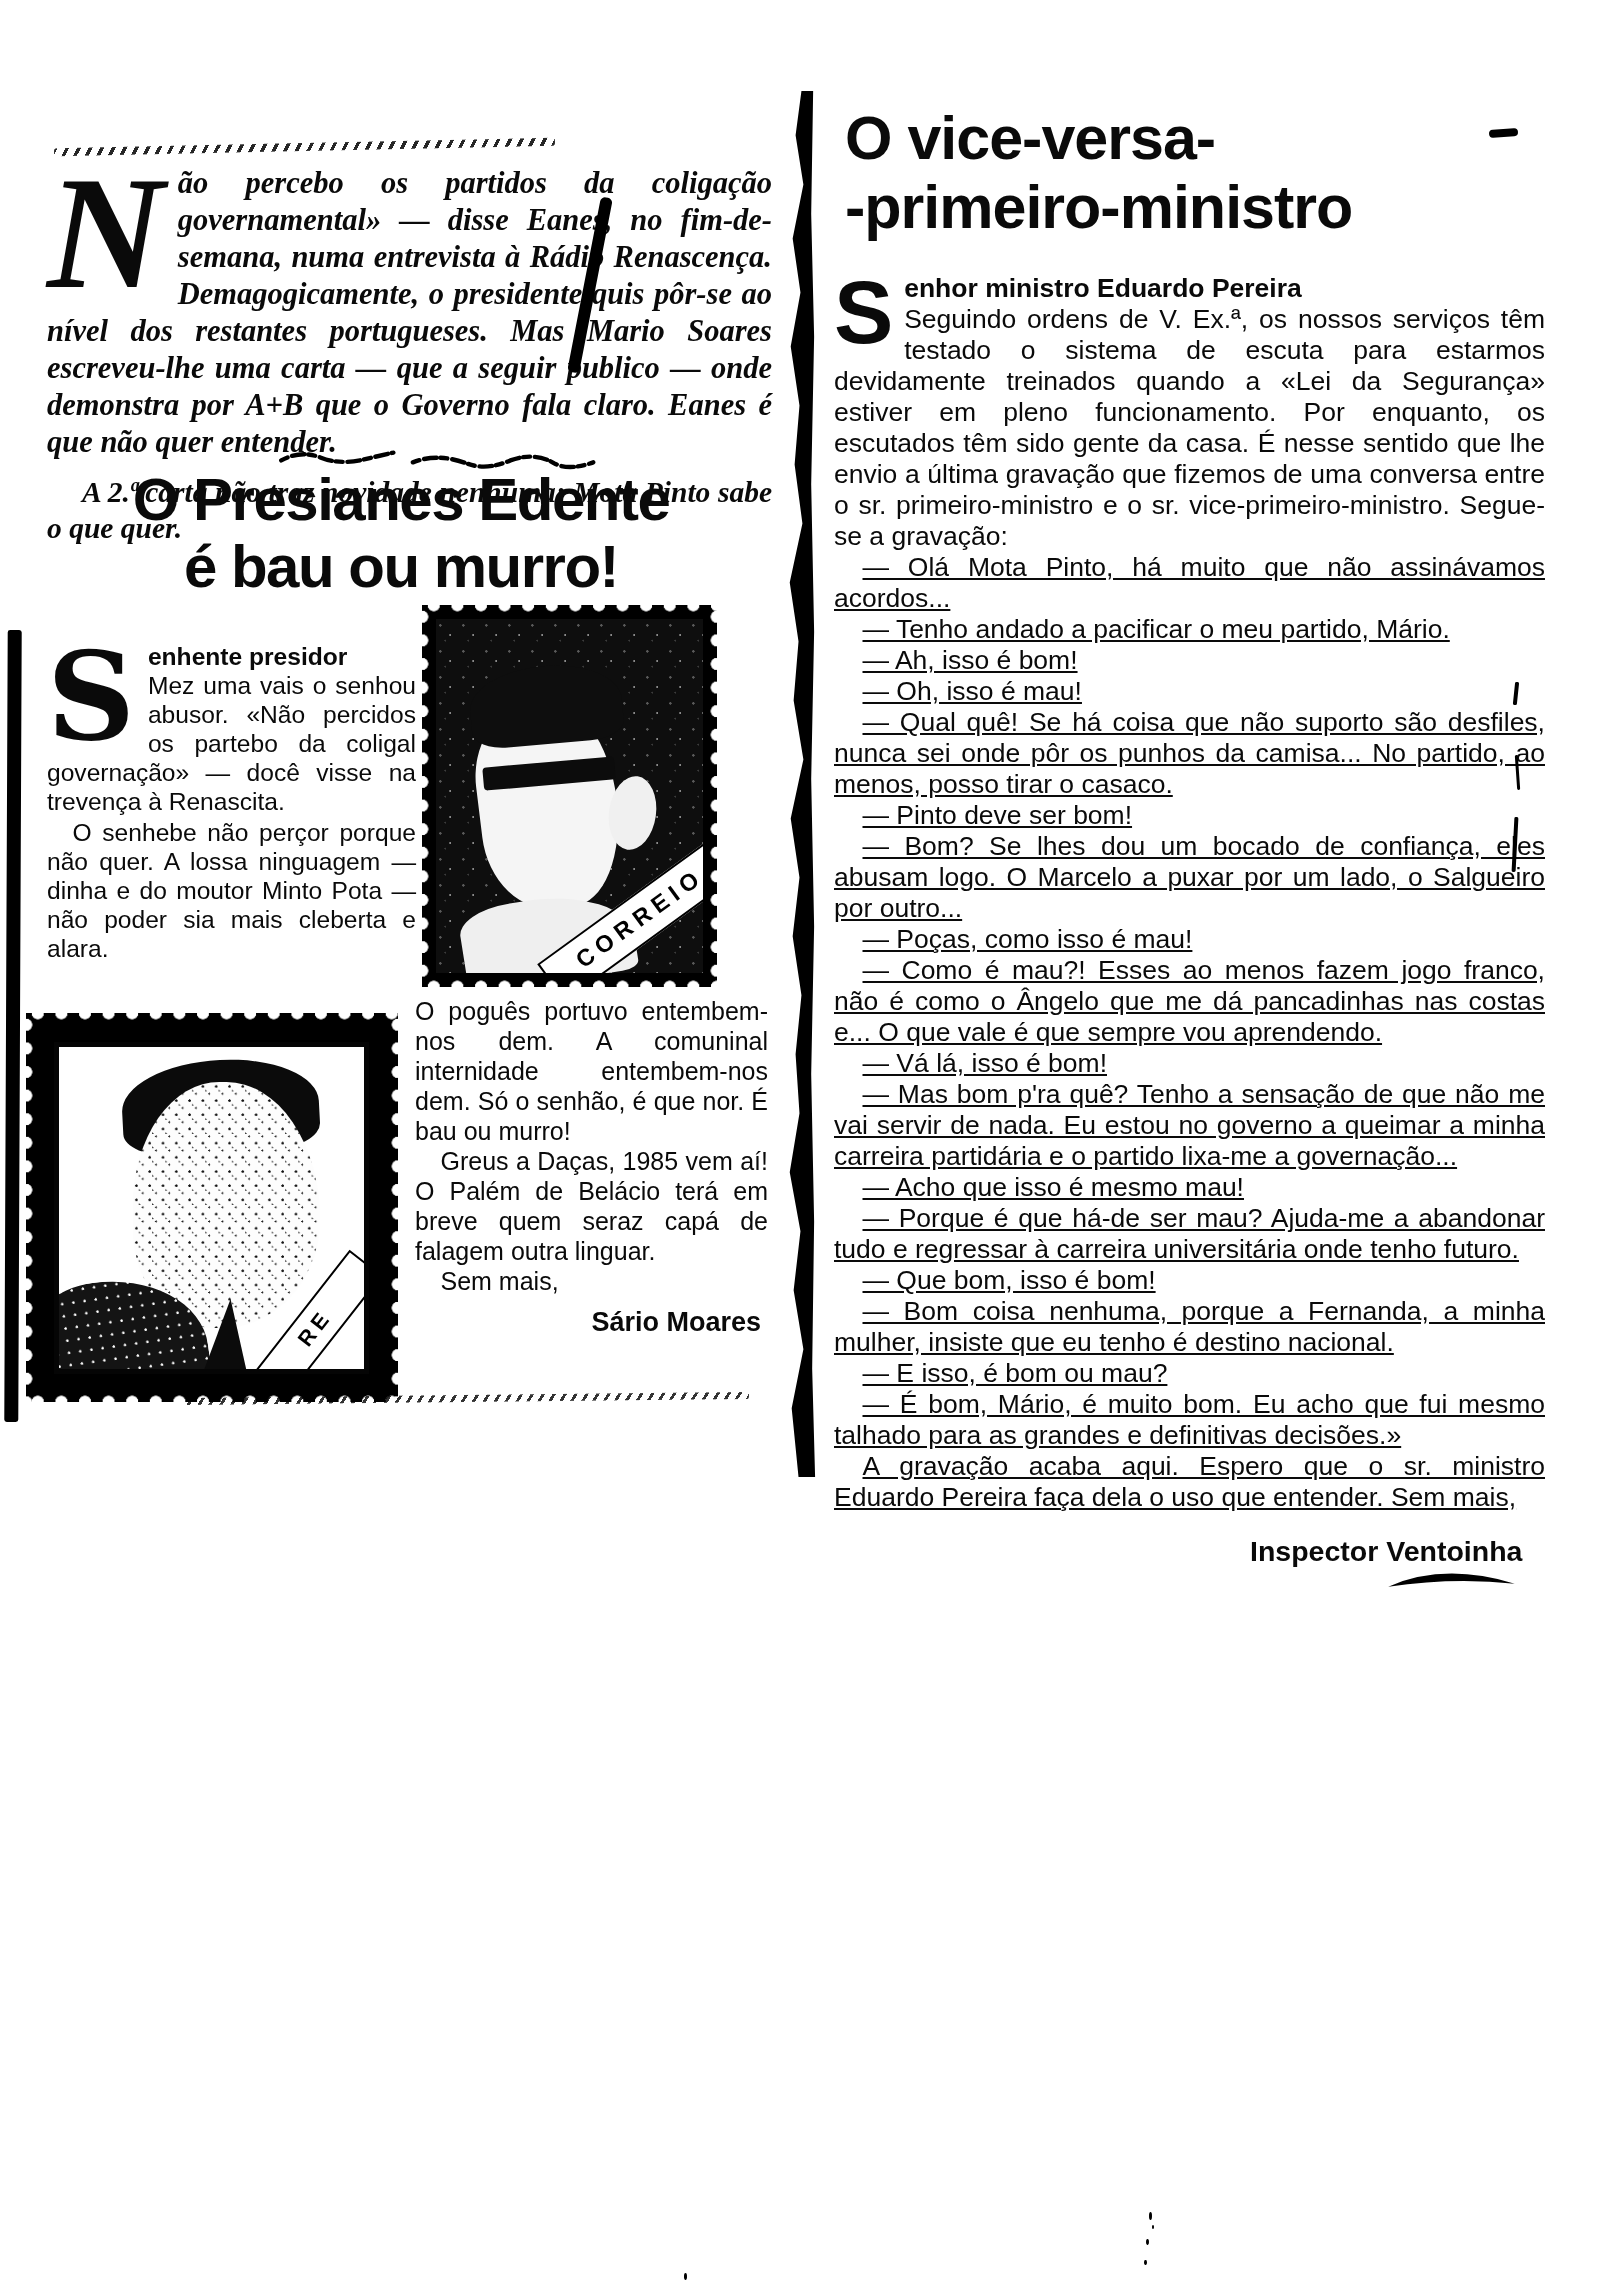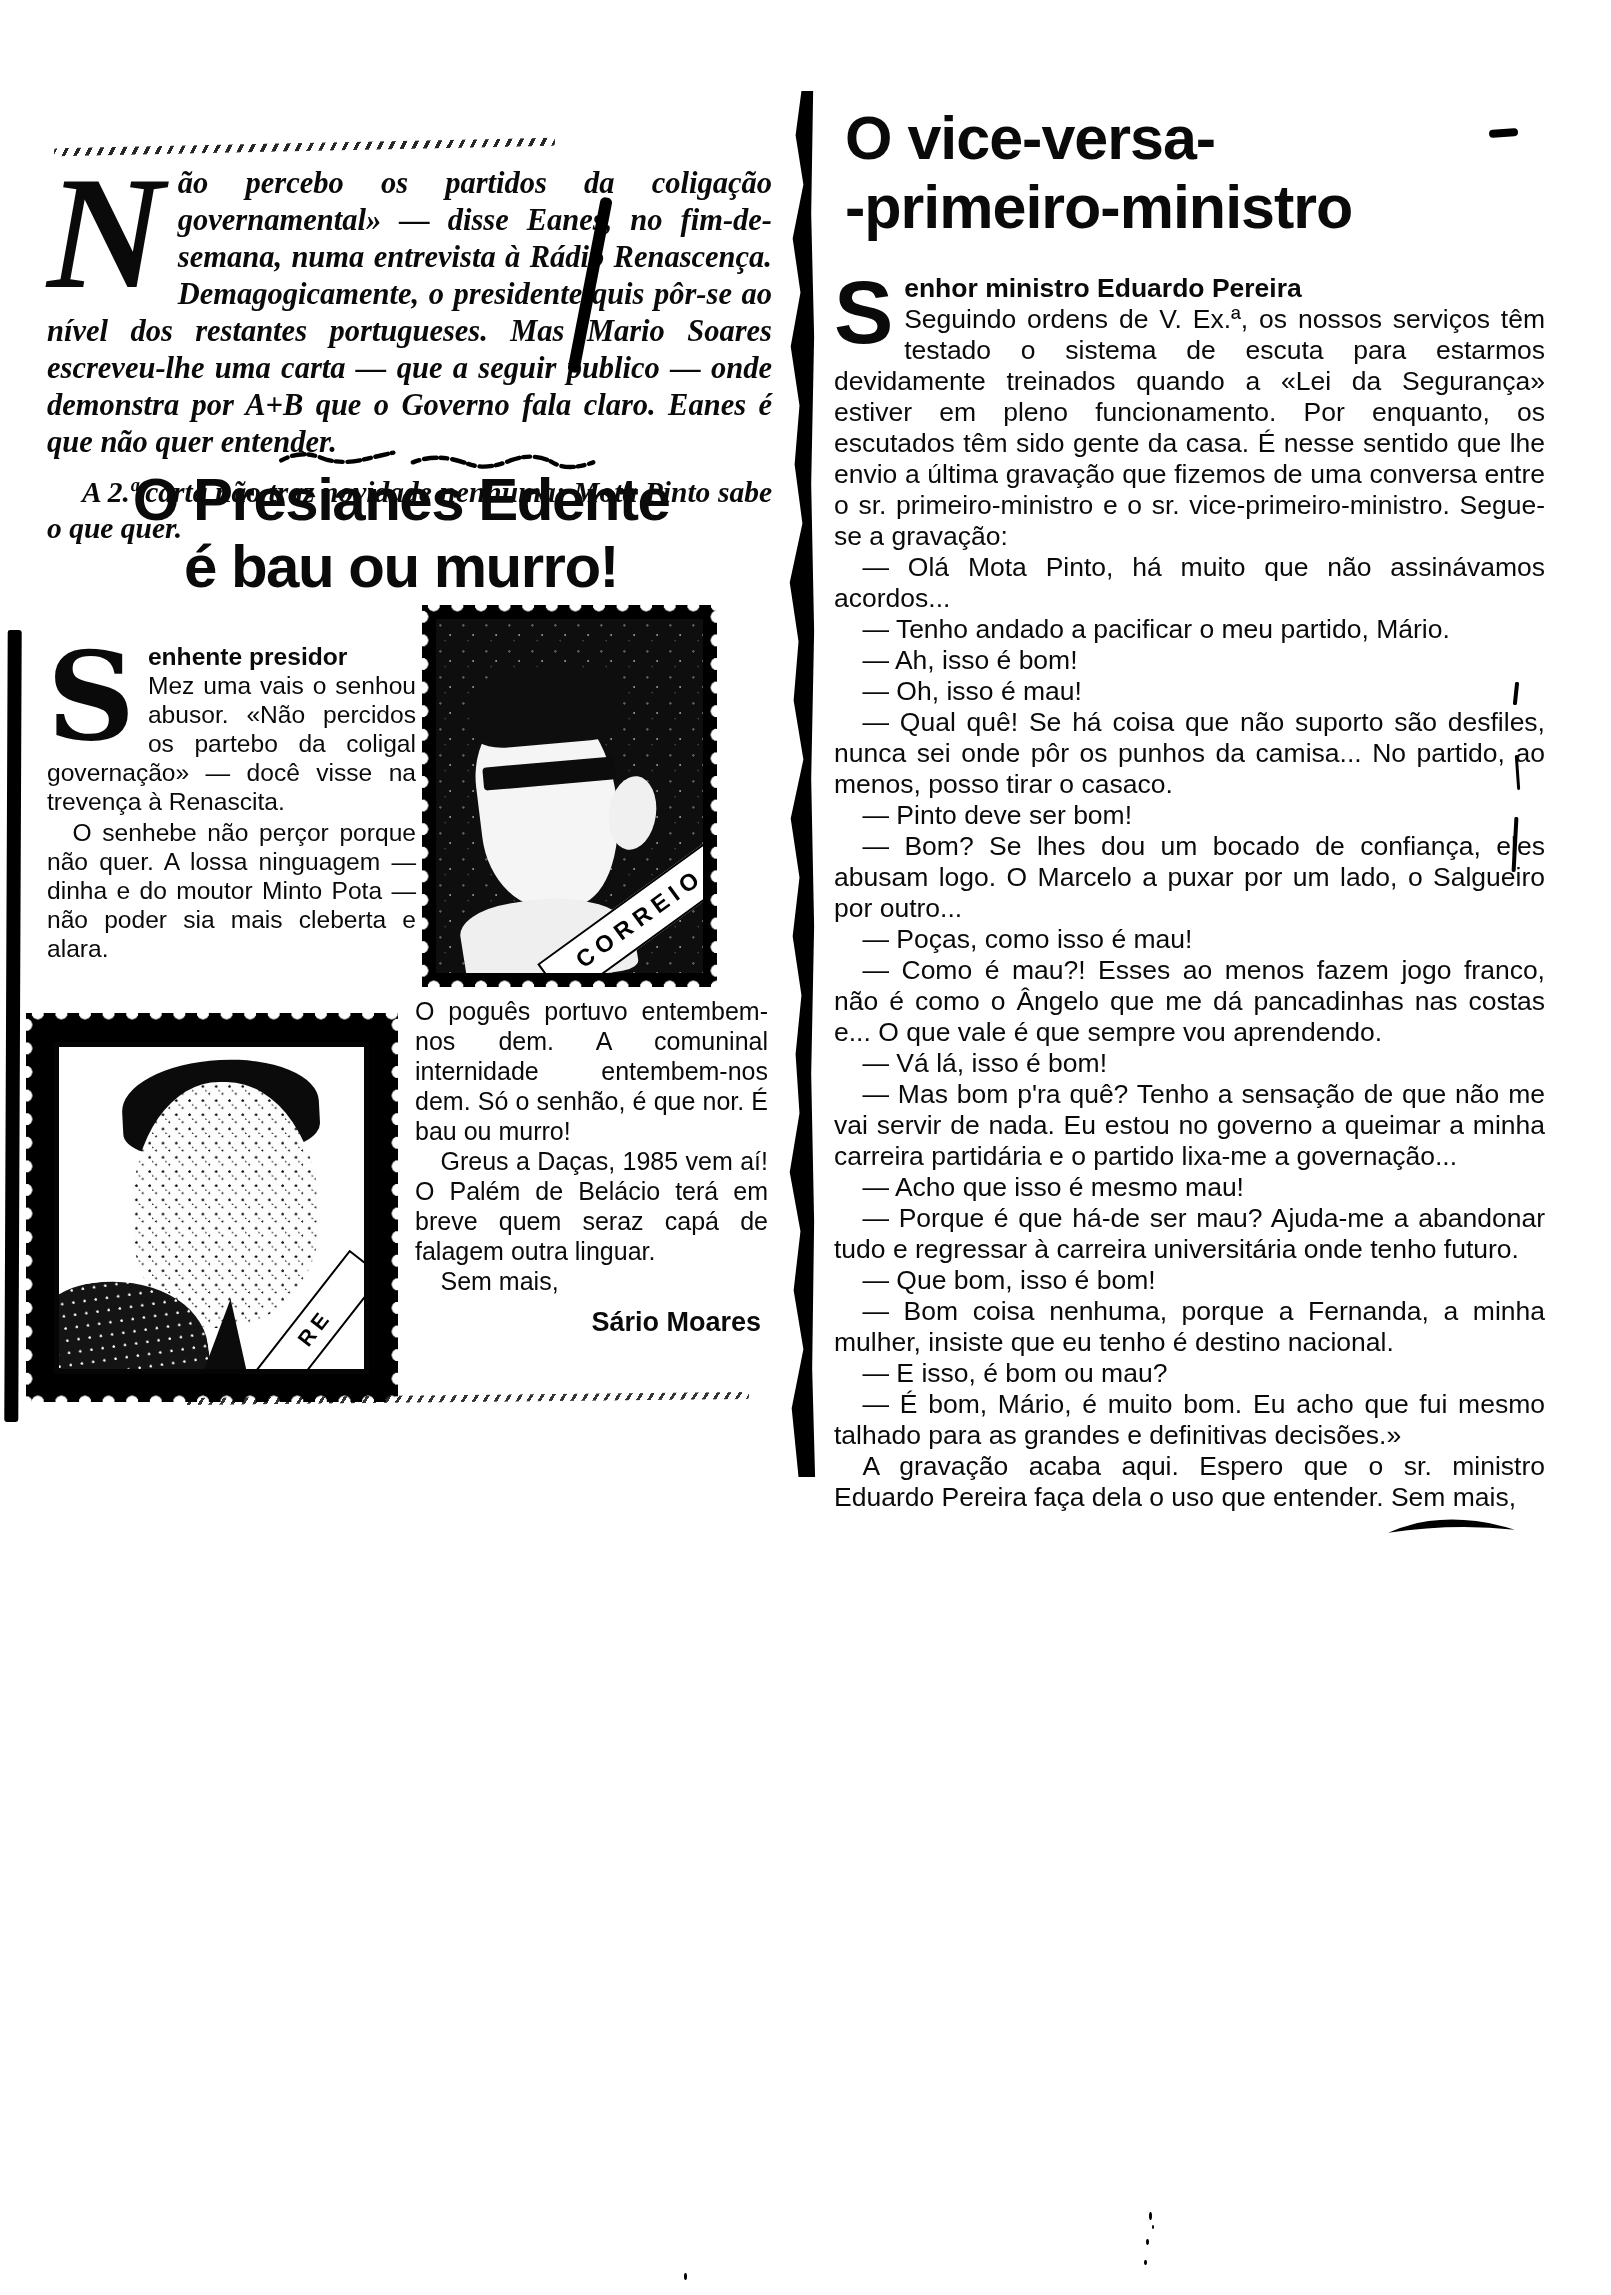--- a/index.html
+++ b/index.html
@@ -173,7 +173,7 @@
   }
   .salutation{font-weight:bold;}
   .rc-body p{margin:0;}
-  .rc-body p.indent{text-indent:28.5px;}
+  .rc-body p.indent{text-indent:28.5px;text-decoration:underline;}
   .rc-signature{
     text-align:right;font-weight:bold;font-size:28.5px;margin-top:22.6px;padding-right:22.6px;
   }

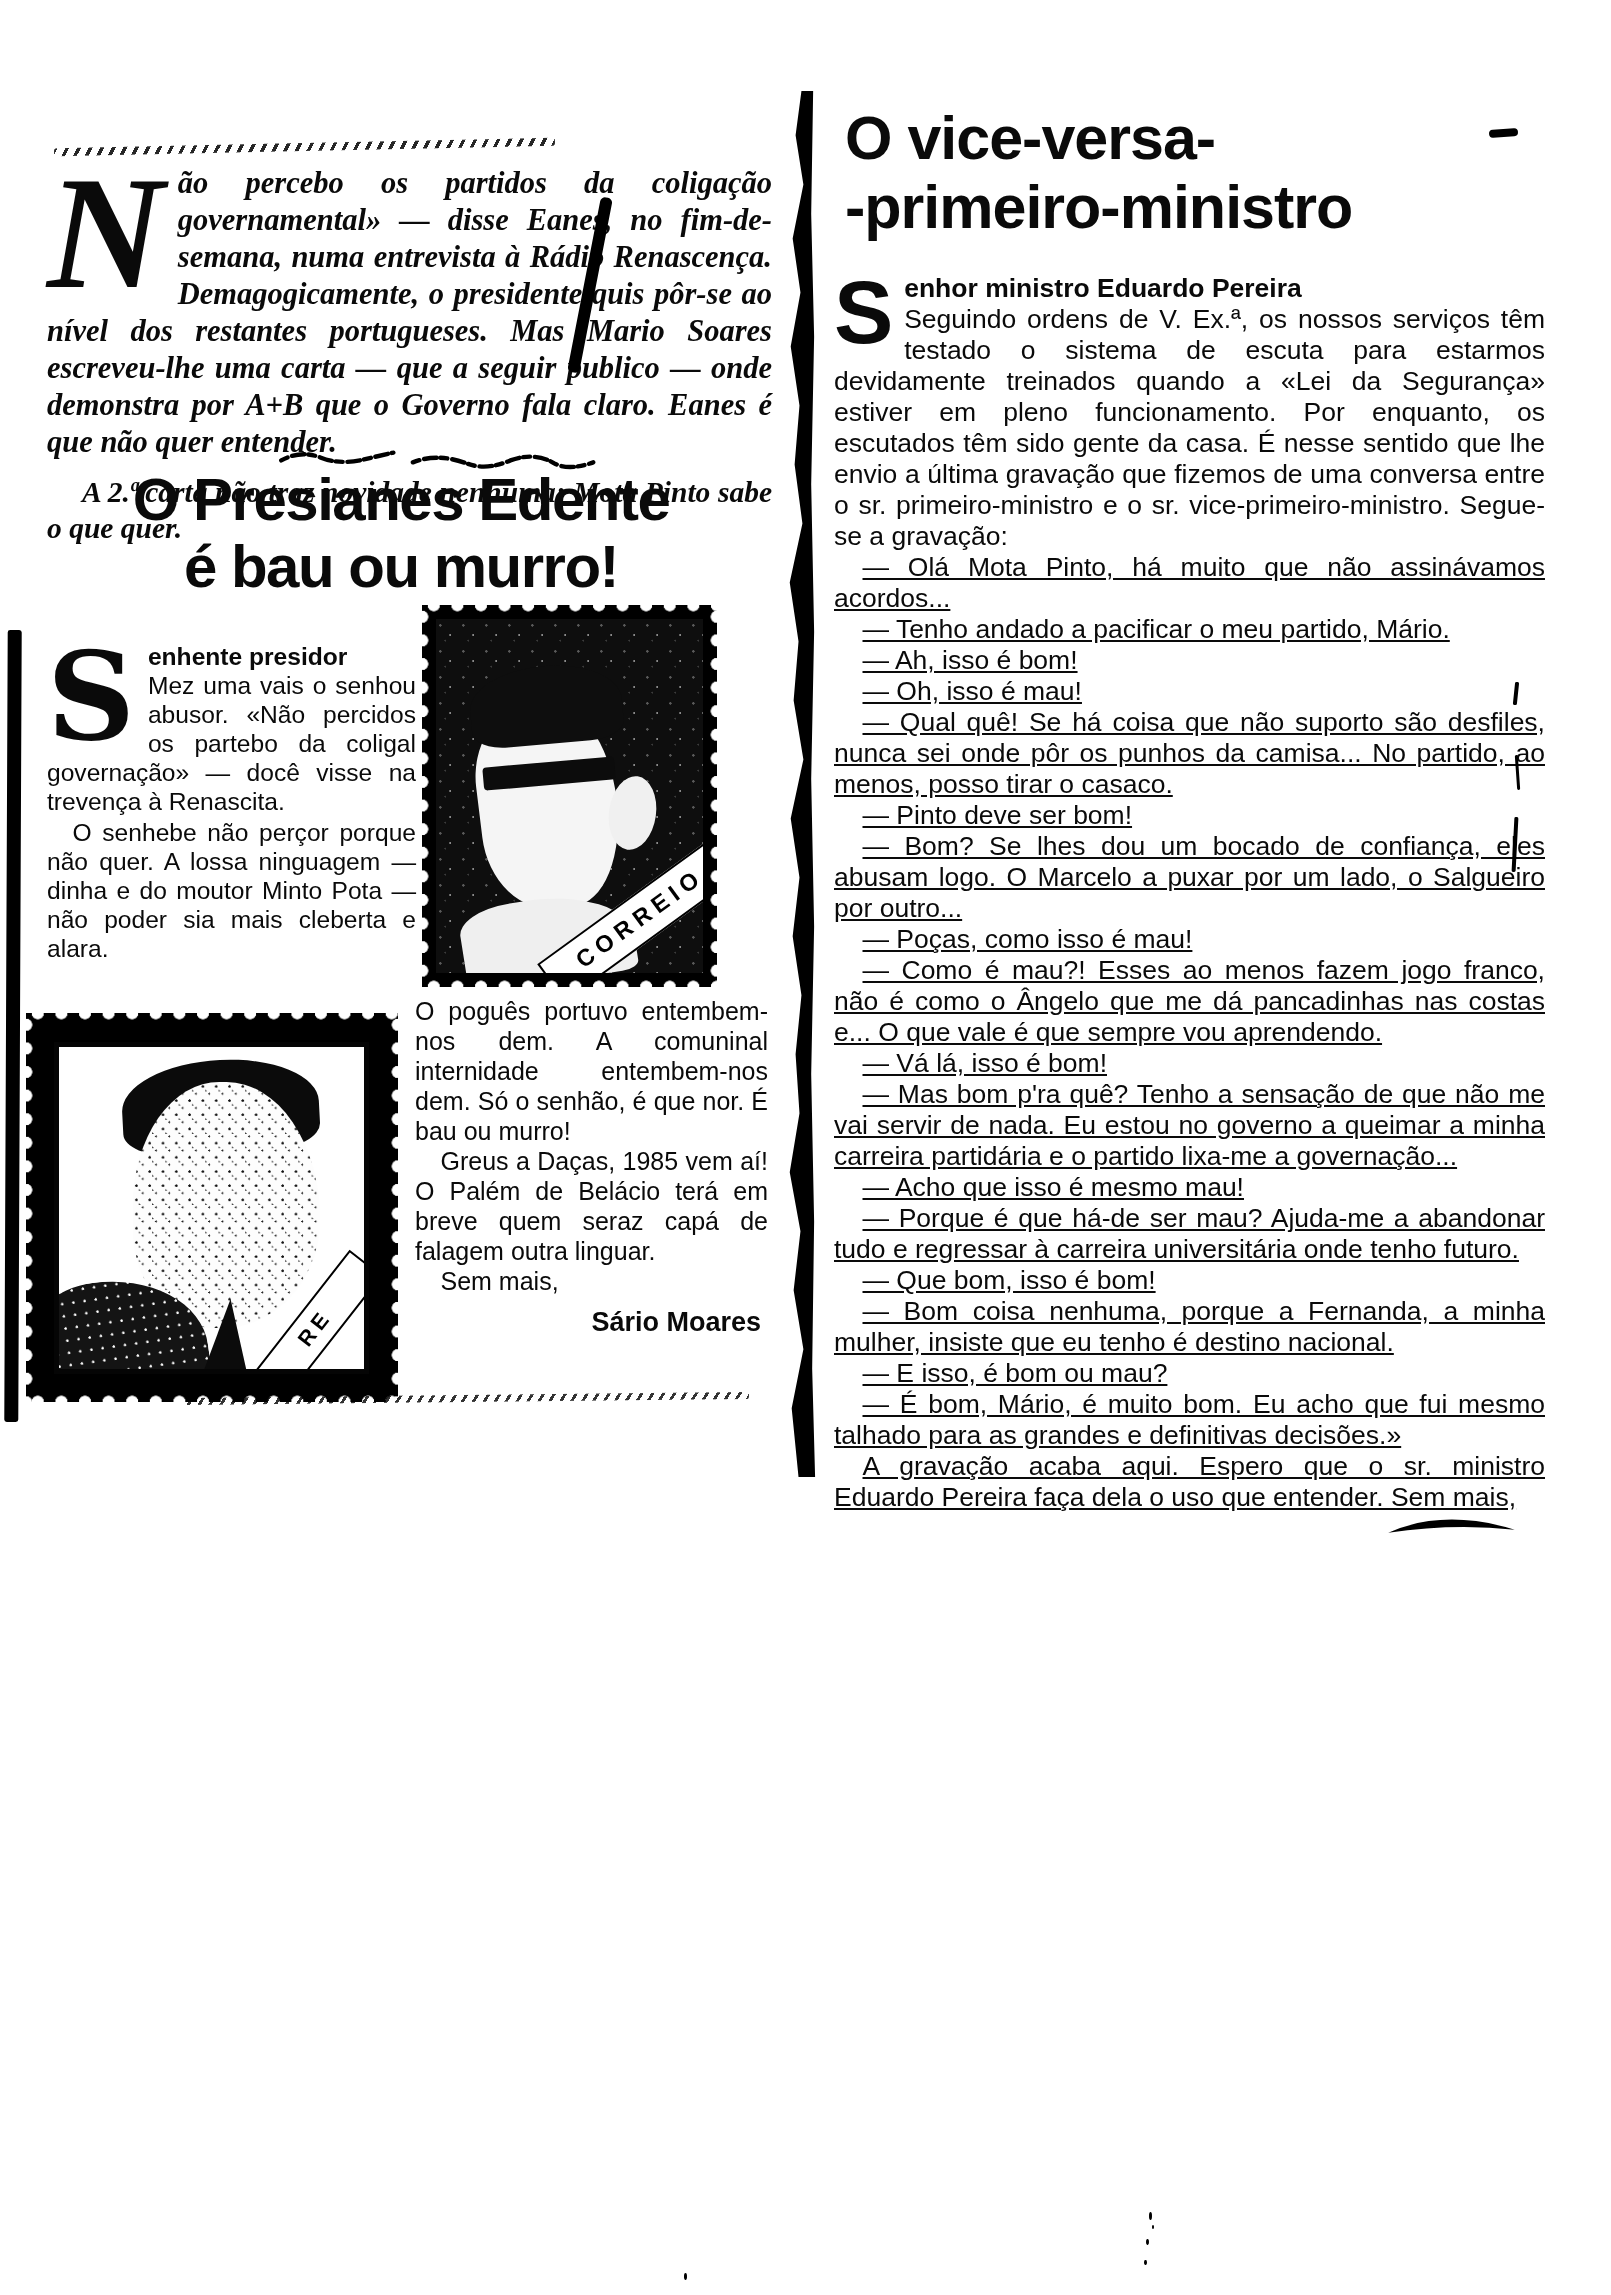--- a/index.html
+++ b/index.html
@@ -286,6 +286,7 @@
     <p class="indent">— E isso, é bom ou mau?</p>
     <p class="indent">— É bom, Mário, é muito bom. Eu acho que fui mesmo talhado para as grandes e definitivas decisões.»</p>
     <p class="indent">A gravação acaba aqui. Espero que o sr. ministro Eduardo Pereira faça dela o uso que entender. Sem mais,</p>
+    <div class="rc-signature">Inspector Ventoinha</div>
     <svg class="swoosh" width="133" height="20.6" viewBox="0 0 270 42">
       <path d="M6,36 Q120,-14 264,30 Q140,16 6,36 Z" fill="#000"></path>
       <rect x="-120" y="30" width="70" height="7" rx="3" fill="#000" opacity=".8"></rect>

